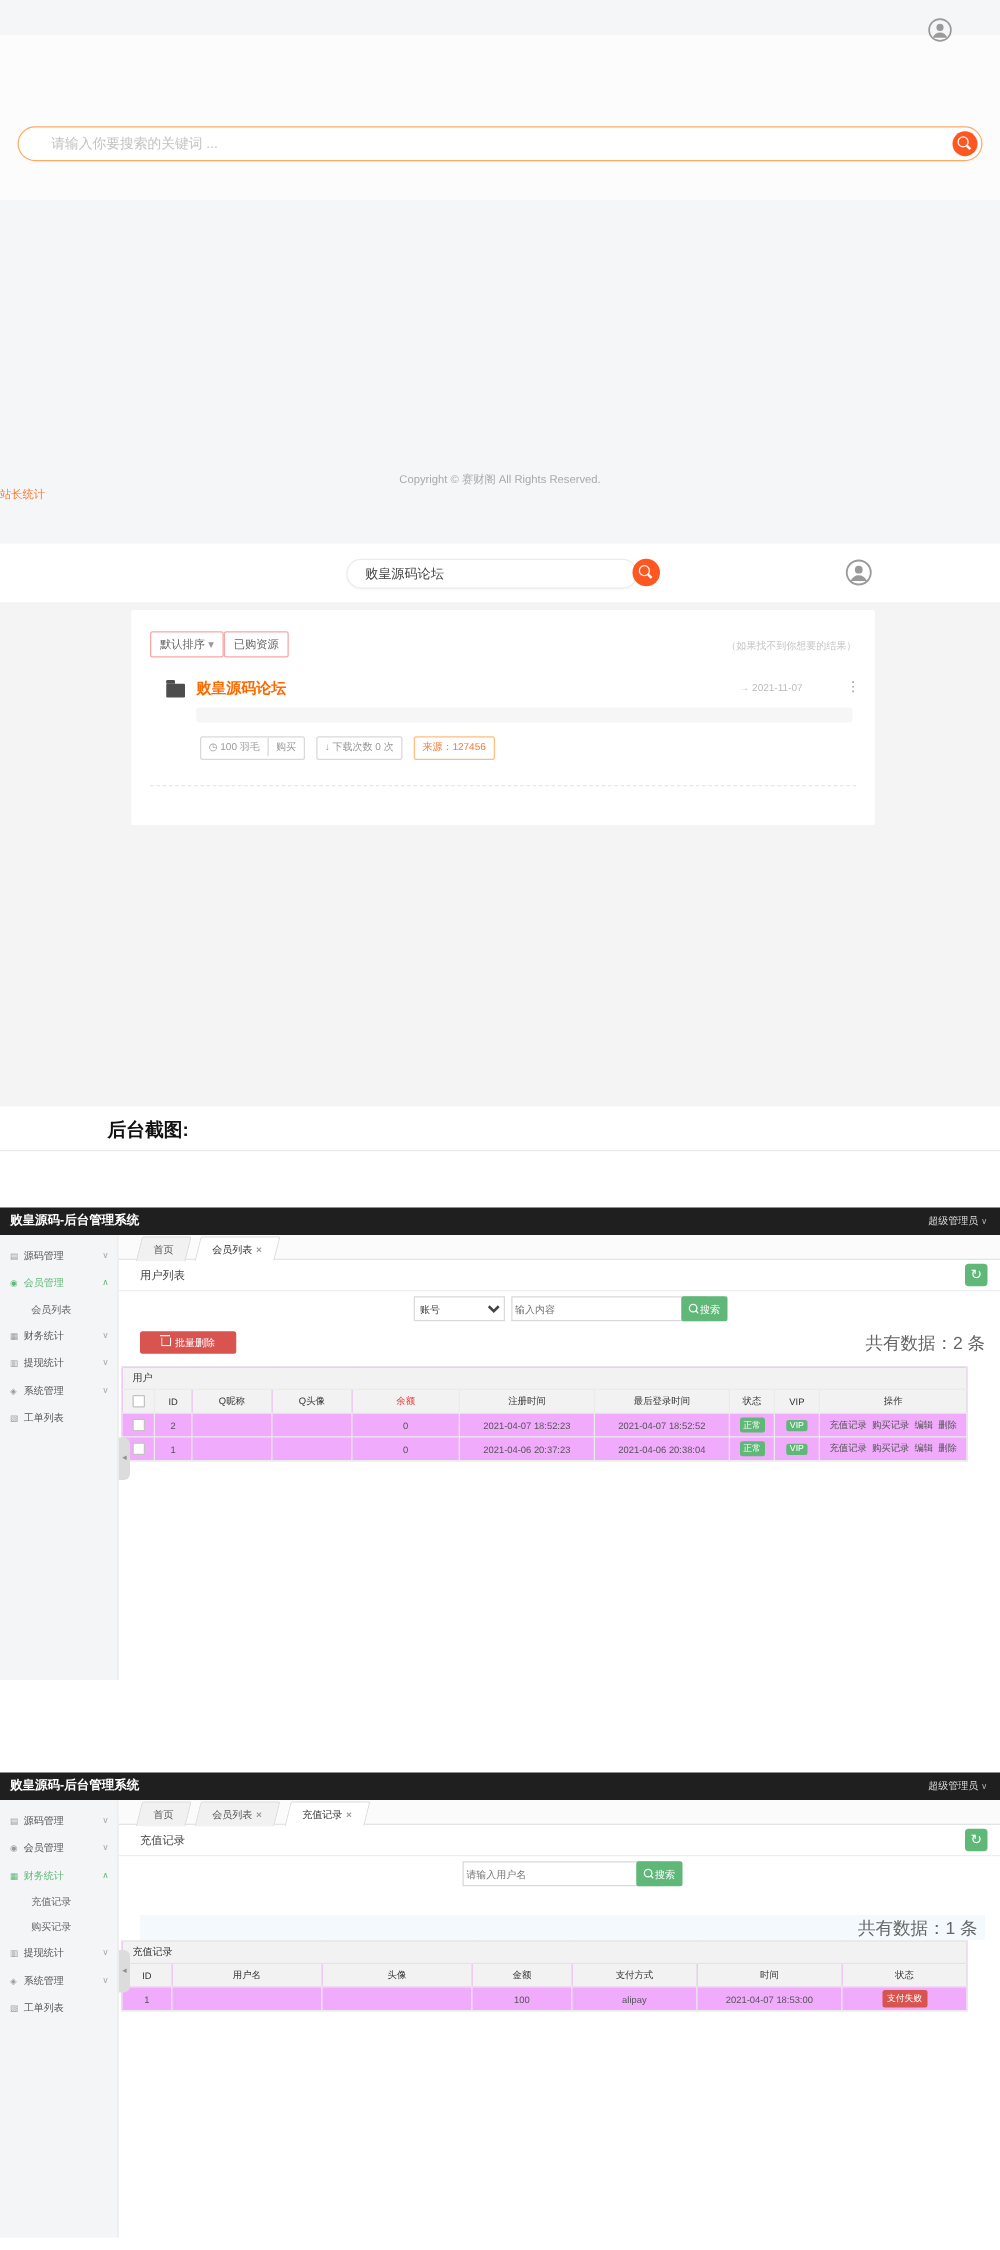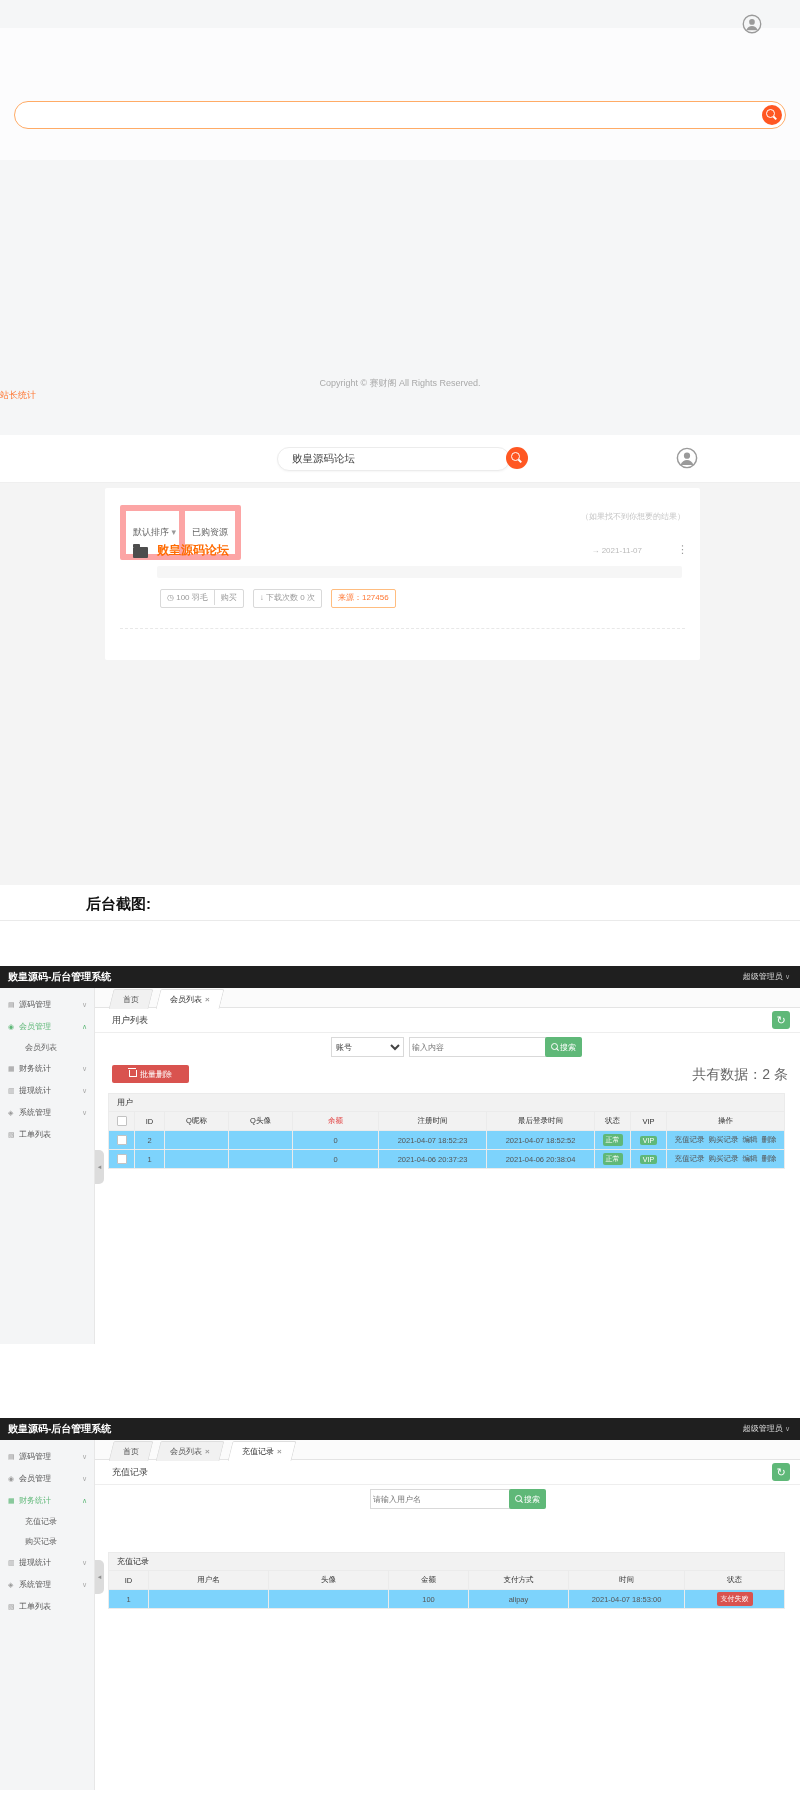--- a/index.html
+++ b/index.html
@@ -118,6 +118,7 @@
       <path d="M4.8 19.5c1.6-3.6 4.2-5.2 7.2-5.2s5.6 1.6 7.2 5.2" fill="#9a9a9a"></path>
     </svg>
     <div class="search1">
+      <input type="text" placeholder="请输入你要搜索的关键词 ..." style="">
       <span class="circle-btn" style="right:3px;top:3px;width:20px;height:20px">
           <span class="mag"></span>
         </span>

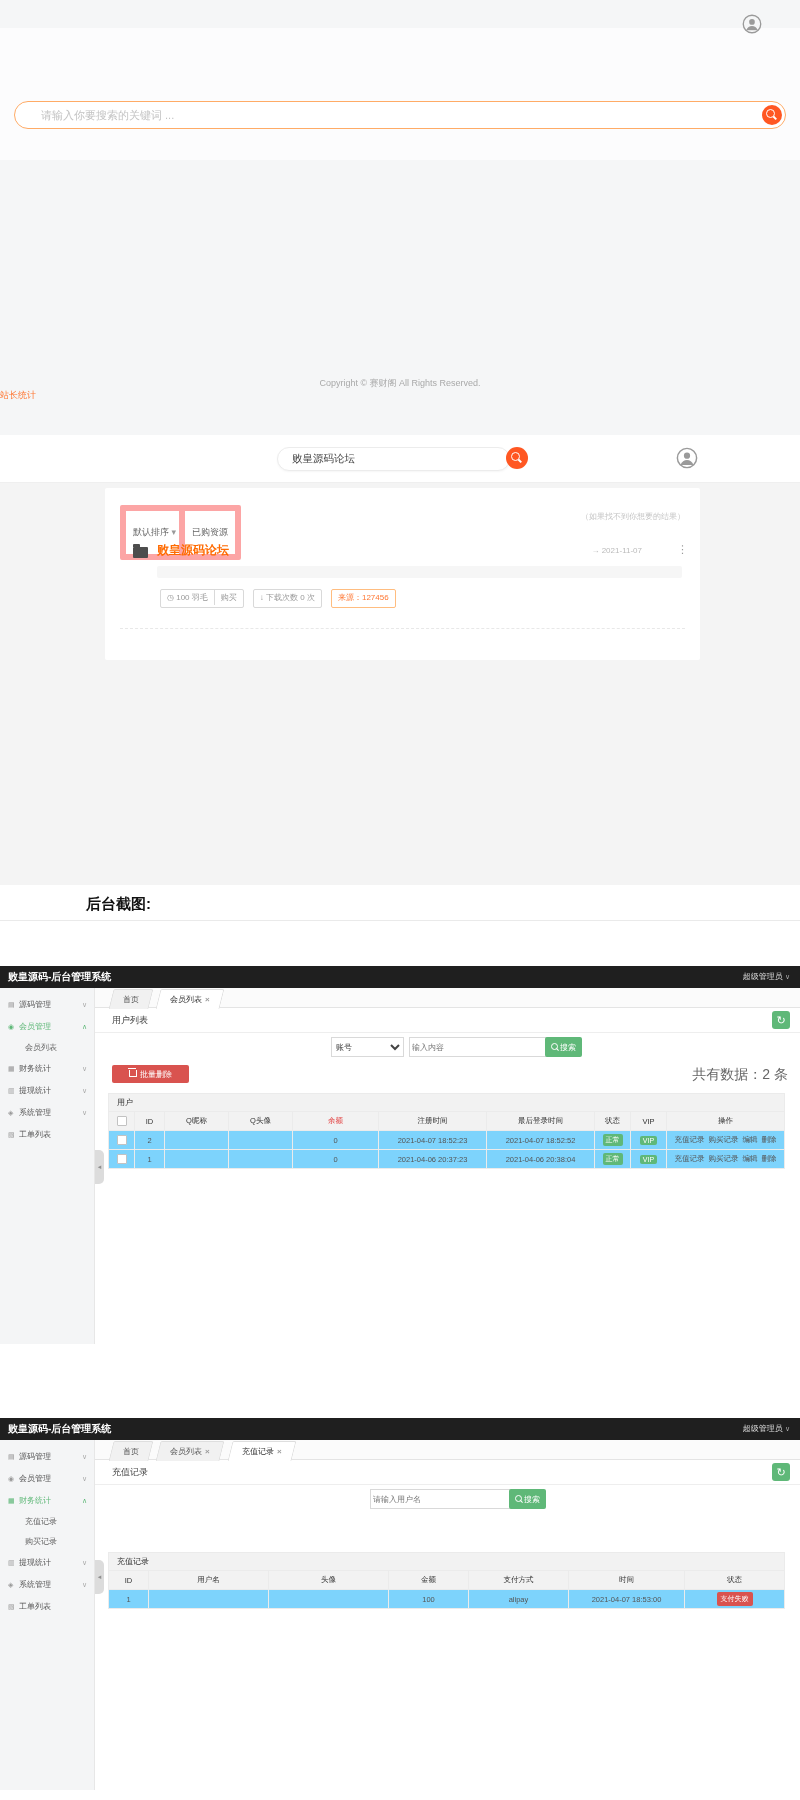--- a/index.html
+++ b/index.html
@@ -30,8 +30,8 @@
   .search2 input{position:absolute;left:12px;top:1px;width:200px;height:18px;border:none;outline:none;
            font-size:10.5px;color:#444;background:transparent;font-family:"Liberation Sans",sans-serif;}
   .res-card{position:absolute;left:105px;top:53px;width:595px;height:172px;background:#fff;border-radius:2px;}
-  .chip{position:absolute;height:19px;line-height:19px;border:6px solid #fca5a5;border-radius:2px;
-        font-size:9px;color:#666;background:#fff;padding:12px 7px;}
+  .chip{position:absolute;height:19px;line-height:19px;border:1px solid #fca5a5;border-radius:2px;
+        font-size:9px;color:#666;background:#fff;padding:0 7px;}
   .res-note{position:absolute;right:15px;top:23px;font-size:8px;color:#c5c5c5;}
   .folder{position:absolute;left:28px;top:59px;width:15px;height:11px;background:#4d4d4d;border-radius:1px;}
   .folder::before{content:"";position:absolute;top:-3px;left:0;width:7px;height:3px;background:#4d4d4d;

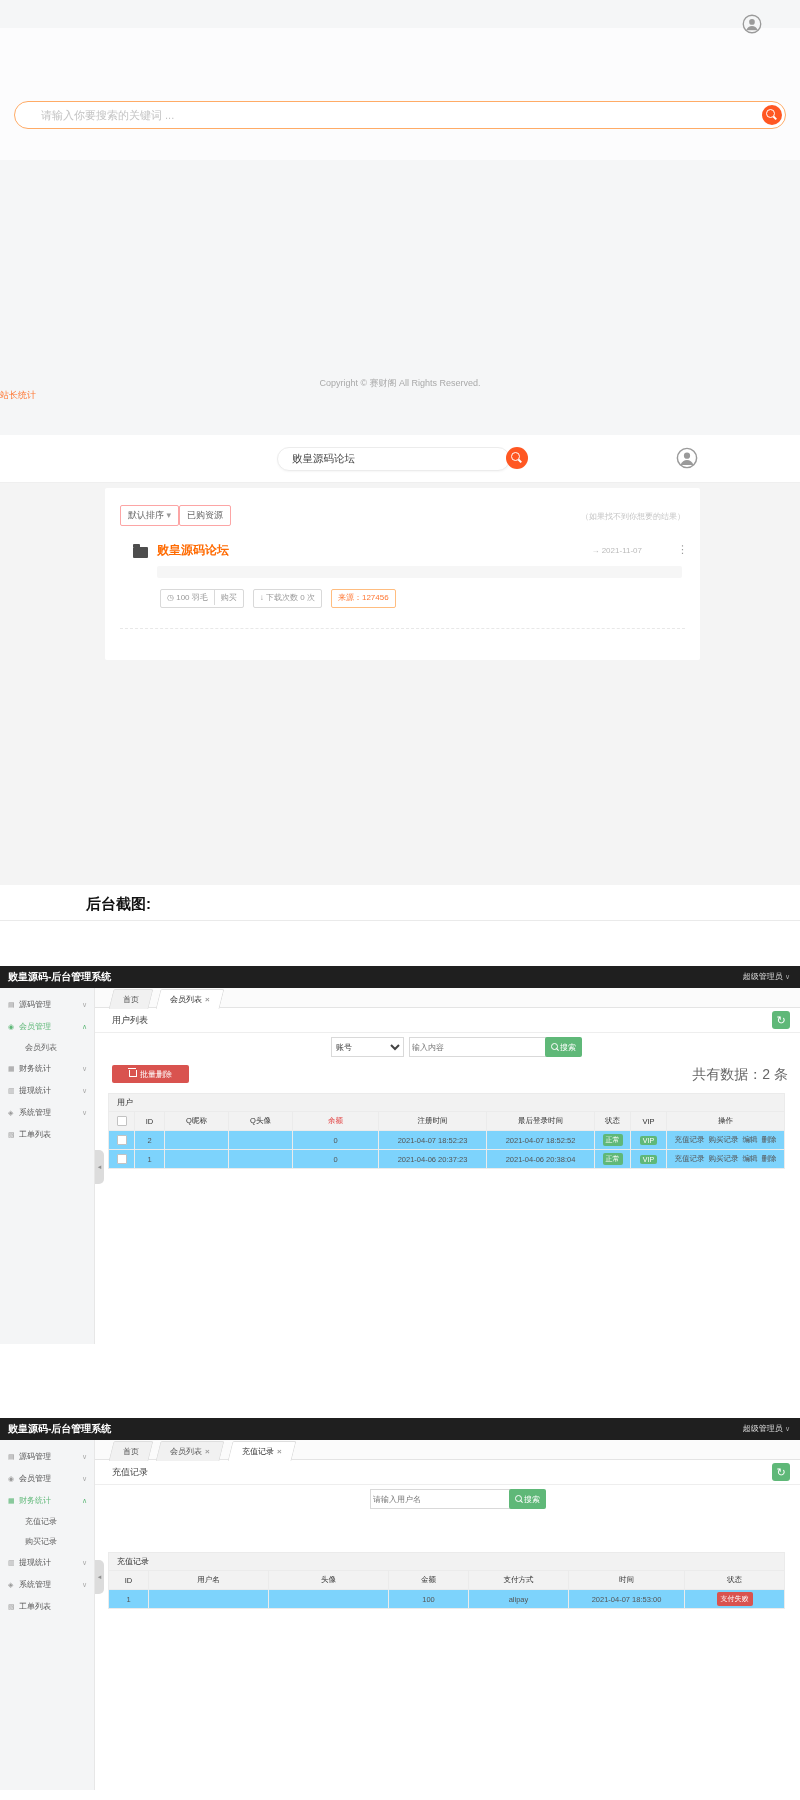--- a/index.html
+++ b/index.html
@@ -92,7 +92,7 @@
   .count{position:absolute;right:0;top:0;line-height:18px;font-size:14px;color:#666;}
   .toolbar2{position:absolute;top:92px;left:17px;width:676px;height:20px;background:#f3f9fd;box-sizing:border-box;}
   .toolbar2 .count{right:6px;line-height:20px;}
-  .dtable{position:absolute;left:13px;width:676px;border-collapse:collapse;table-layout:fixed;background:#7dd3fc;}
+  .dtable{position:absolute;left:2px;width:676px;border-collapse:collapse;table-layout:fixed;background:#f0abfc;}
   .dtable th,.dtable td{border:1px solid #ebebeb;font-size:7.5px;color:#555;text-align:center;height:18px;
        padding:0 2px;font-weight:normal;overflow:hidden;white-space:nowrap;}
   .dtable thead th{background:#f2f2f2;color:#333;}

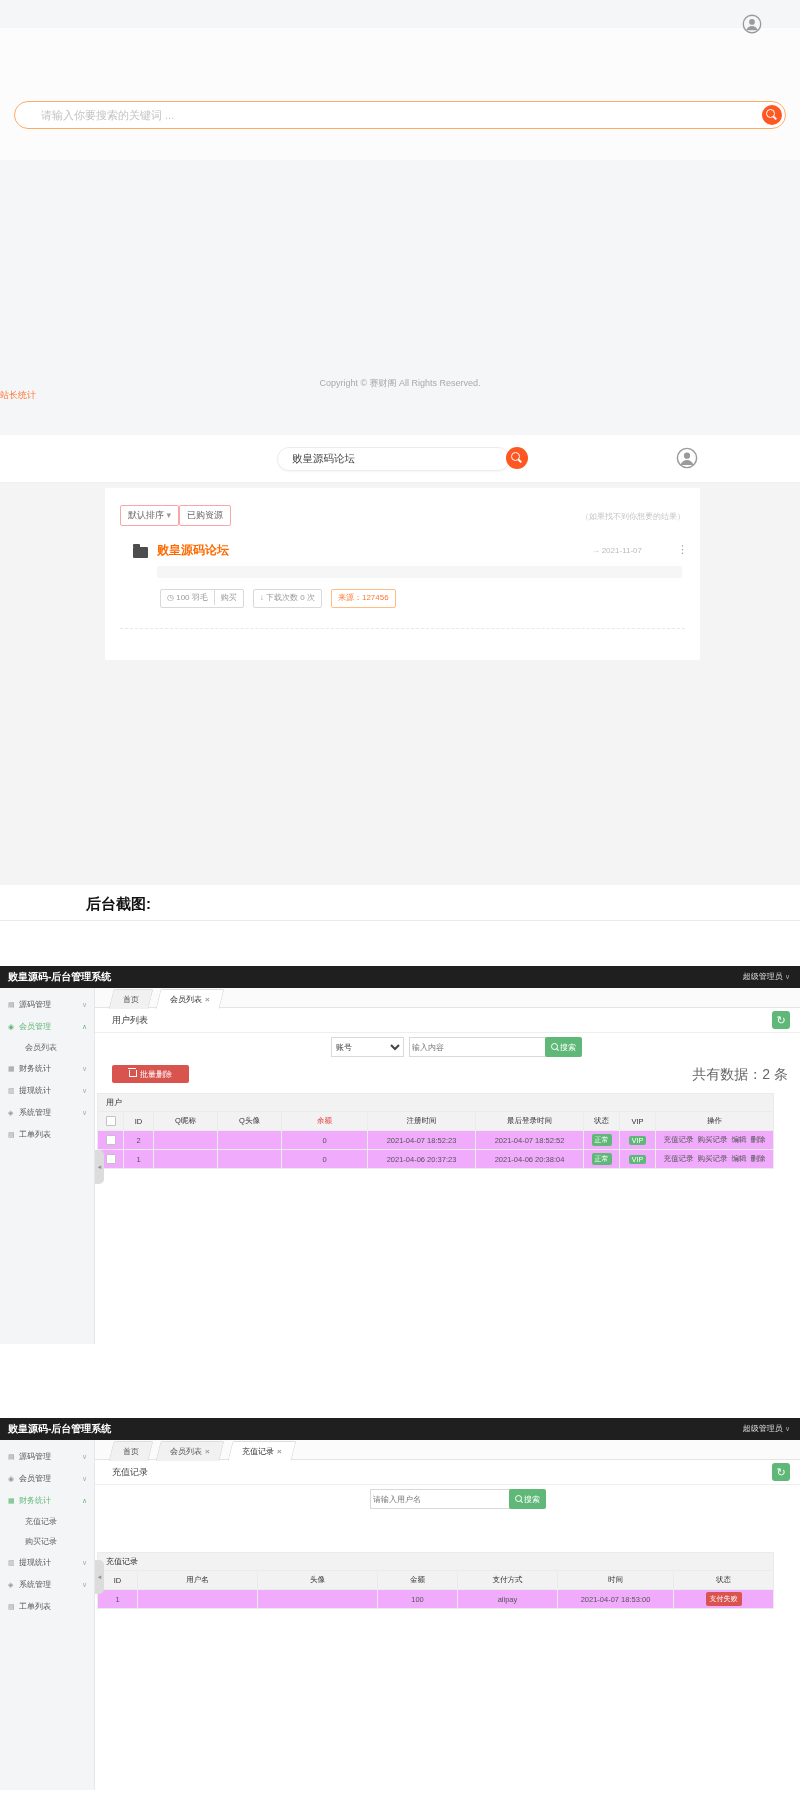--- a/index.html
+++ b/index.html
@@ -338,6 +338,9 @@
         <button class="go" style="left:414px">
           <span class="gmag"></span><span>搜索</span></button>
       </div>
+      <div class="toolbar2">
+        <span class="count">共有数据：1 条</span>
+      </div>
       <table class="dtable" style="top:112px">
         <colgroup>
             <col style="width:40px">

